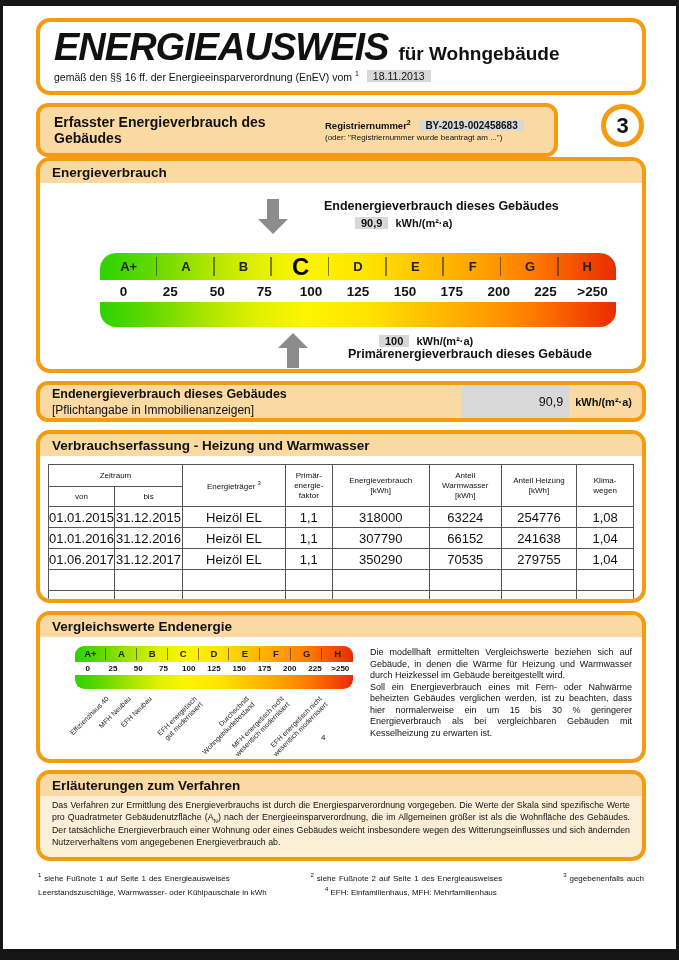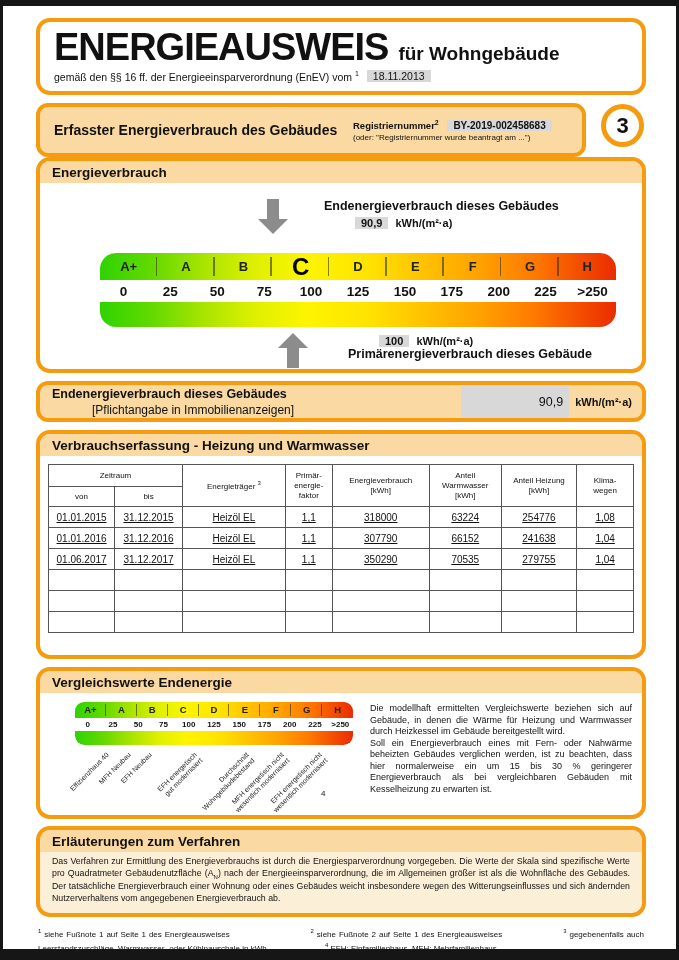--- a/index.html
+++ b/index.html
@@ -23,7 +23,7 @@
   
   .header-box{padding:6px 14px 9px;margin-bottom:8px;}
   .title-row{display:flex;align-items:baseline;gap:10px;}
-  .main-title{font-size:38px;font-weight:bold;letter-spacing:-1px;line-height:1.05;}
+  .main-title{font-size:38px;font-weight:bold;letter-spacing:-1px;line-height:1.05;font-style:italic;}
   .sub-title{font-size:19px;font-weight:bold;}
   .legal-row{font-size:10.5px;margin-top:2px;}
   .legal-row sup{font-size:7px;}

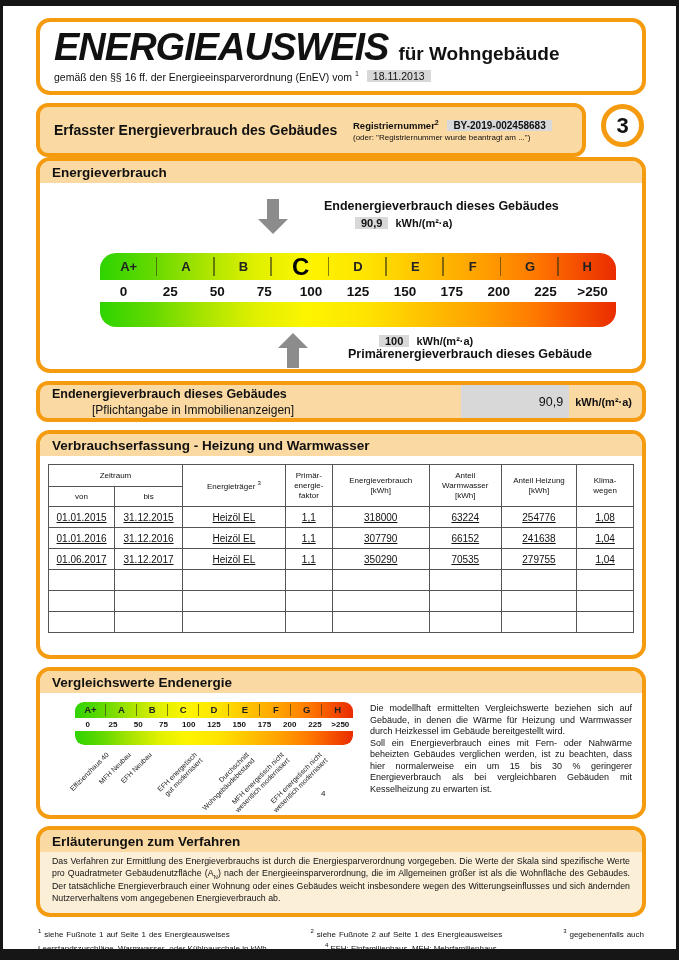--- a/index.html
+++ b/index.html
@@ -31,7 +31,7 @@
 
   
   .bar-row{position:relative;margin-bottom:8px;height:46px;}
-  .titlebar{background:var(--peach);border:4px solid var(--orange);border-radius:12px;display:flex;align-items:center;justify-content:space-between;padding:4px 14px;margin-right:60px;height:54px;}
+  .titlebar{background:var(--peach);border:4px solid var(--orange);border-radius:12px;display:flex;align-items:center;justify-content:space-between;padding:4px 14px;margin-right:88px;height:54px;}
   .titlebar-title{font-weight:bold;font-size:14px;}
   .reg-block{text-align:left;min-width:215px;}
   .reg-line1{font-size:9.5px;font-weight:bold;}

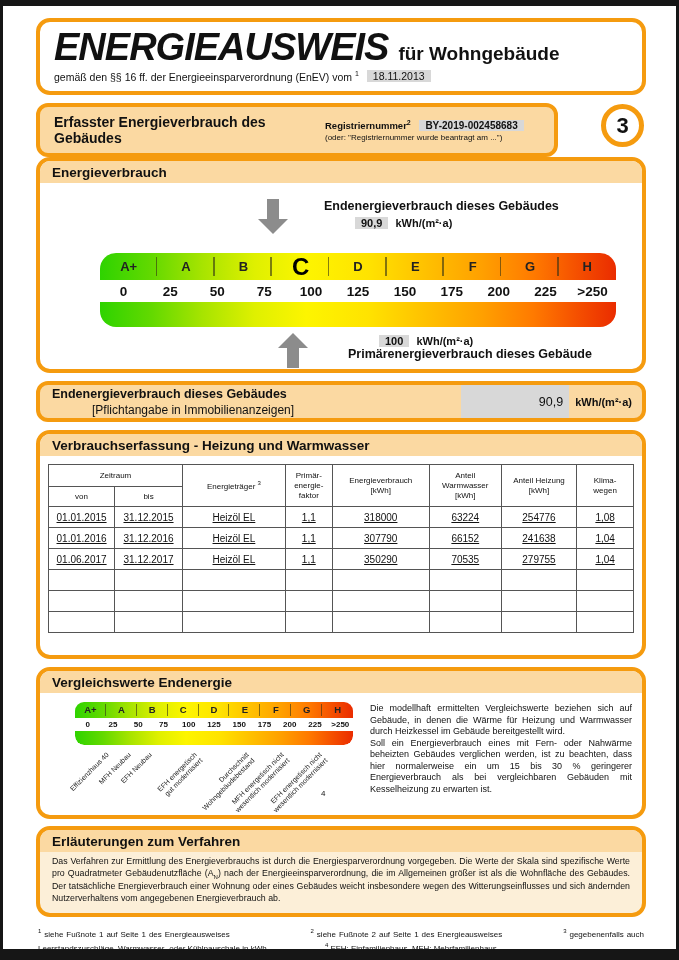--- a/index.html
+++ b/index.html
@@ -63,7 +63,7 @@
   
   .pflicht{background:var(--peach);border:4px solid var(--orange);border-radius:12px;display:flex;align-items:center;justify-content:space-between;padding:3px 0 3px 12px;height:41px;margin-bottom:8px;overflow:hidden;}
   .pflicht-title{font-size:12.5px;font-weight:bold;line-height:1.25;}
-  .pflicht-sub{font-size:12px;font-weight:normal;margin-left:40px;}
+  .pflicht-sub{font-size:12px;font-weight:normal;}
   .pflicht-val{display:flex;align-items:center;height:100%;}
   .pflicht-val .grey{background:var(--chip);height:33px;width:108px;display:flex;align-items:center;justify-content:flex-end;padding-right:6px;font-size:12.5px;}
   .pflicht-val .unit{font-size:11px;font-weight:bold;padding:0 10px 0 6px;}

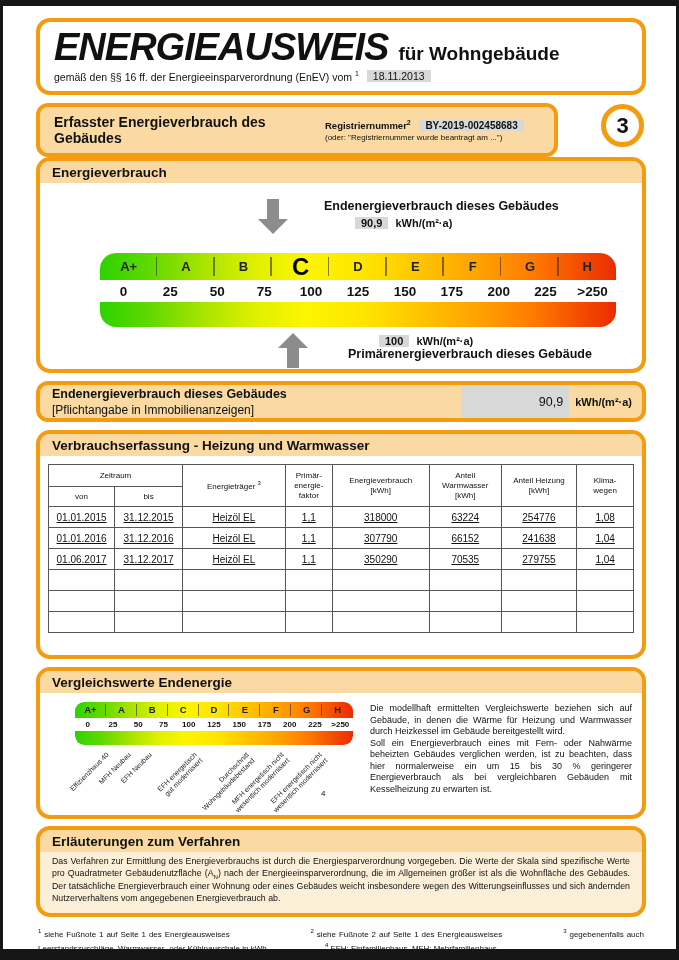--- a/index.html
+++ b/index.html
@@ -69,7 +69,7 @@
   .pflicht-val .unit{font-size:11px;font-weight:bold;padding:0 10px 0 6px;}
 
   
-  .tb-box{margin-bottom:8px;height:229px;}
+  .tb-box{margin-bottom:8px;height:173px;}
   table{border-collapse:collapse;width:calc(100% - 16px);margin:8px 8px 18px;table-layout:fixed;}
   th,td{border:1px solid #555;text-align:center;vertical-align:middle;}
   th{font-weight:normal;font-size:8px;white-space:pre-line;line-height:1.25;}

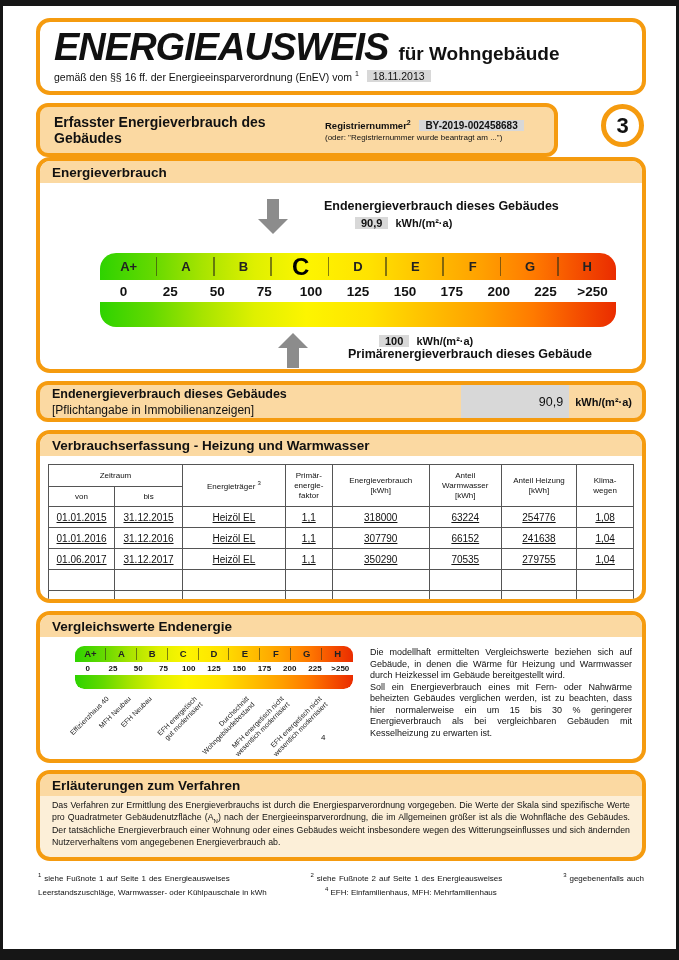--- a/index.html
+++ b/index.html
@@ -74,7 +74,7 @@
   th,td{border:1px solid #555;text-align:center;vertical-align:middle;}
   th{font-weight:normal;font-size:8px;white-space:pre-line;line-height:1.25;}
   th sup{font-size:6px;}
-  td{font-size:10px;height:21px;text-decoration:underline;}
+  td{font-size:13px;height:21px;}
   .hr1 th{height:22px;}
   .hr2 th{height:20px;}
 

